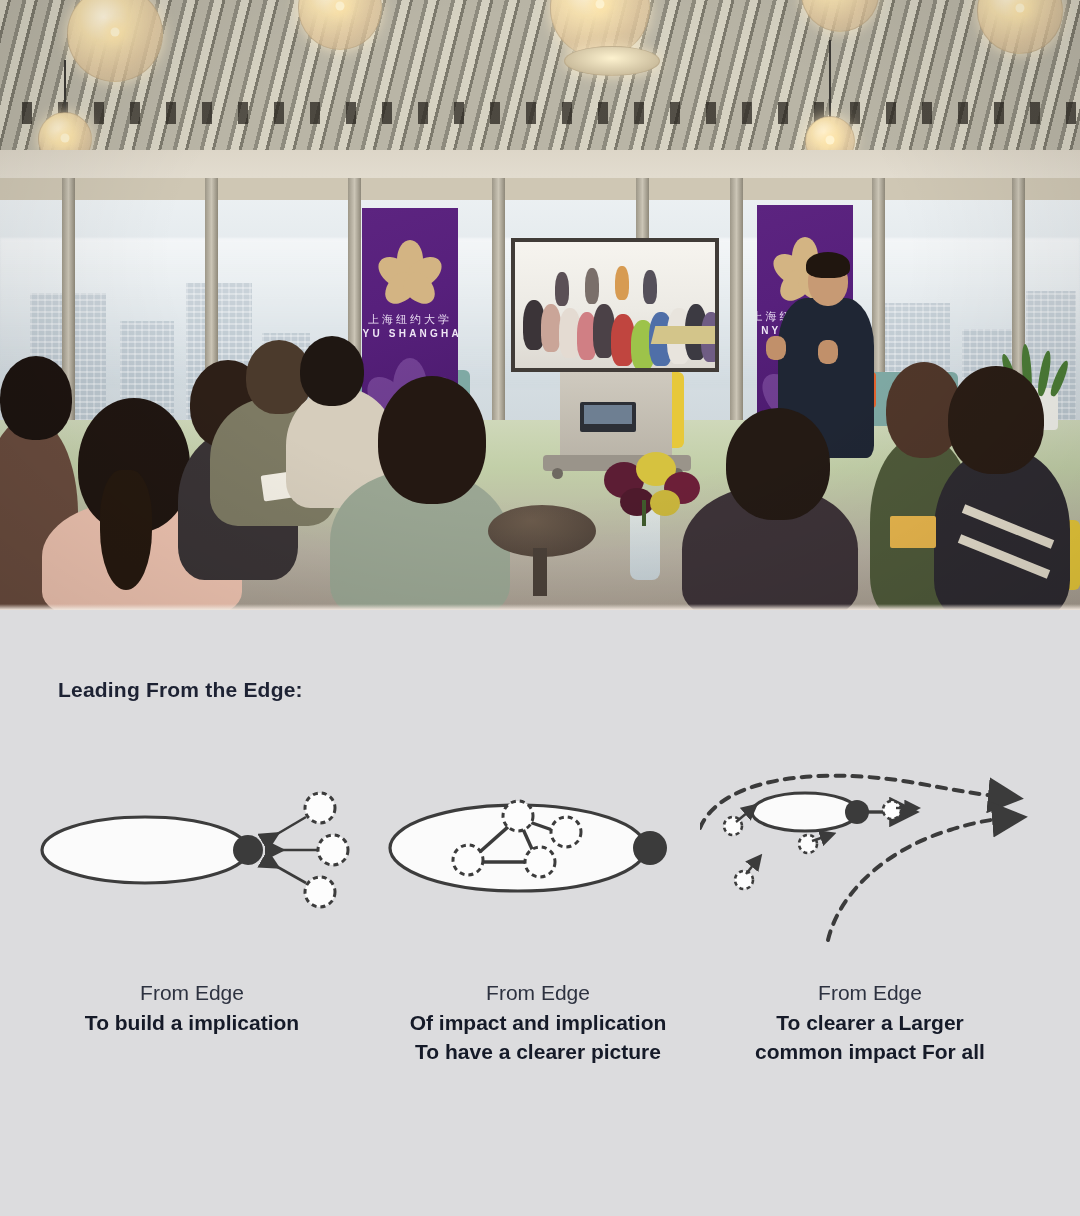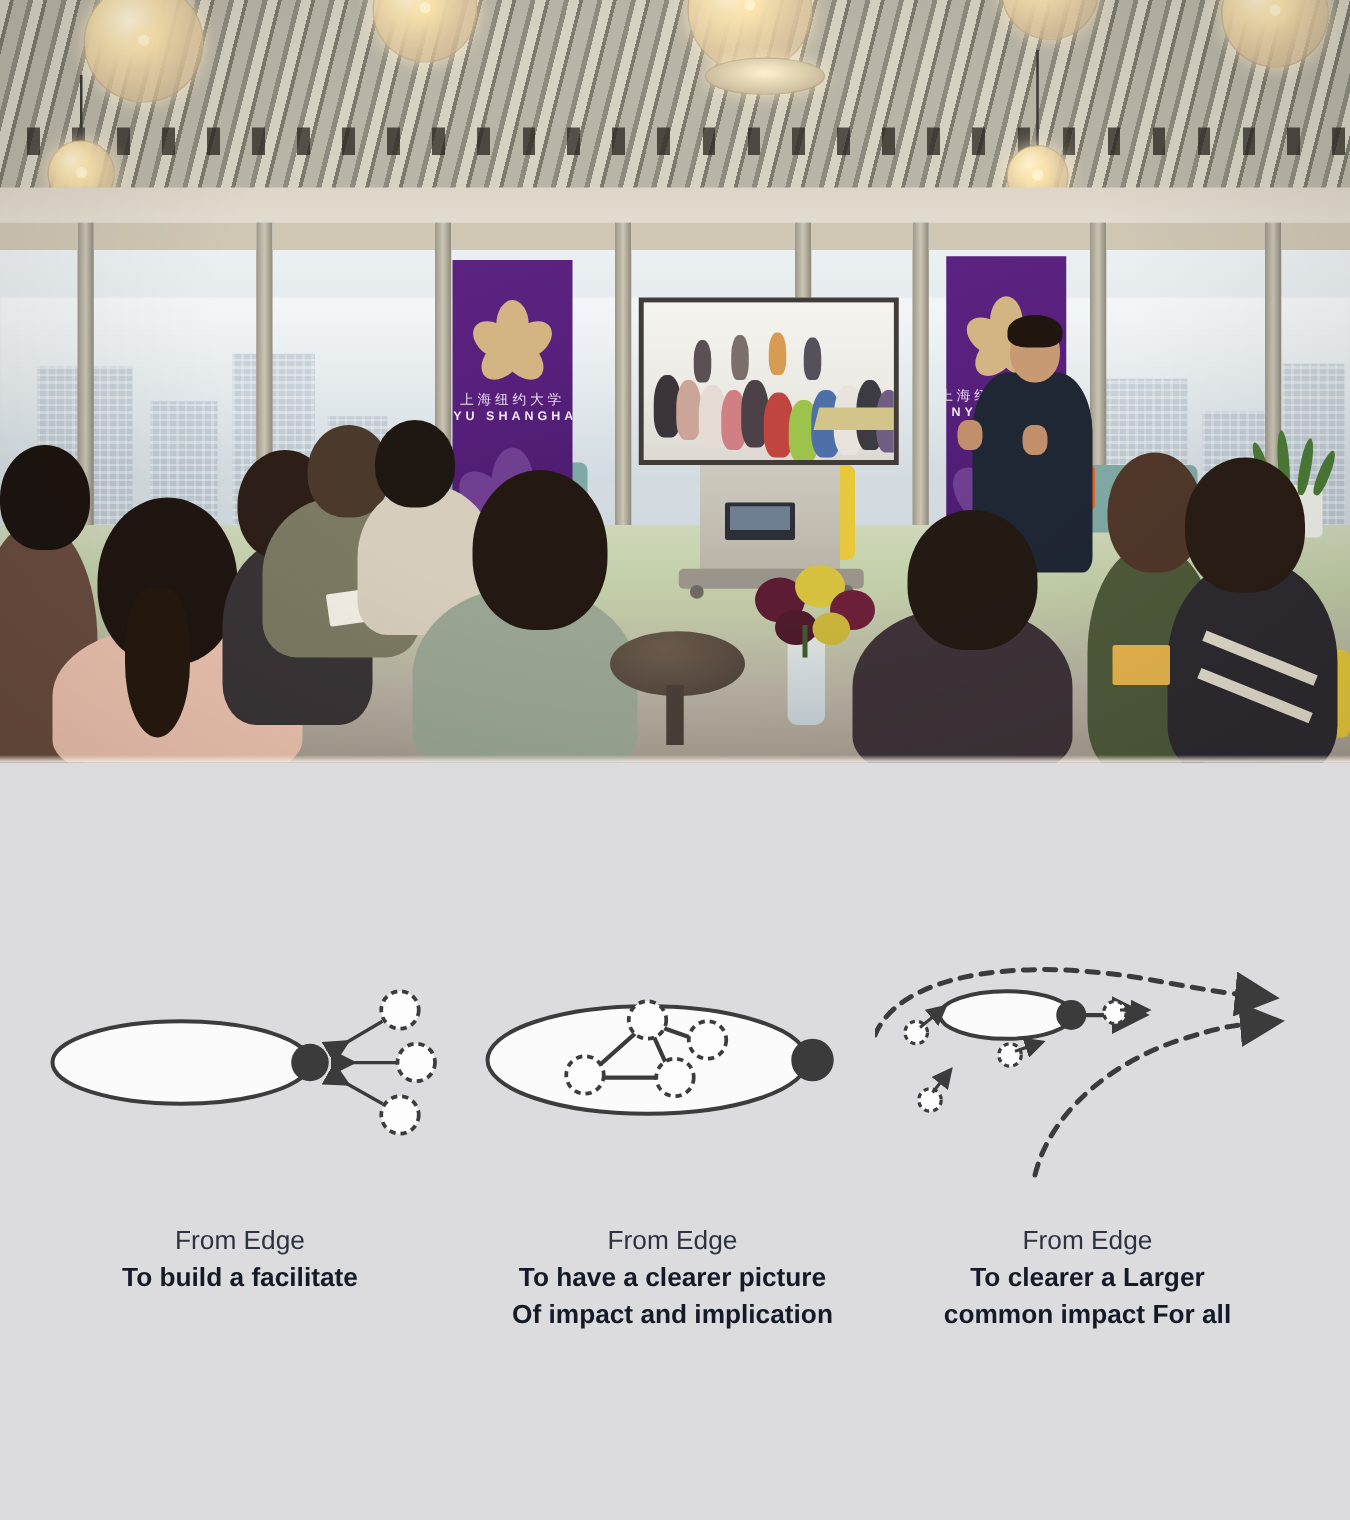--- a/index.html
+++ b/index.html
@@ -384,6 +384,7 @@
 
   <div class="slide"></div>
 
+  <div class="slide-title">Leading From the Edge:</div>
 
   <div class="col col-1">
     <svg width="340" height="160" viewBox="0 0 340 160">

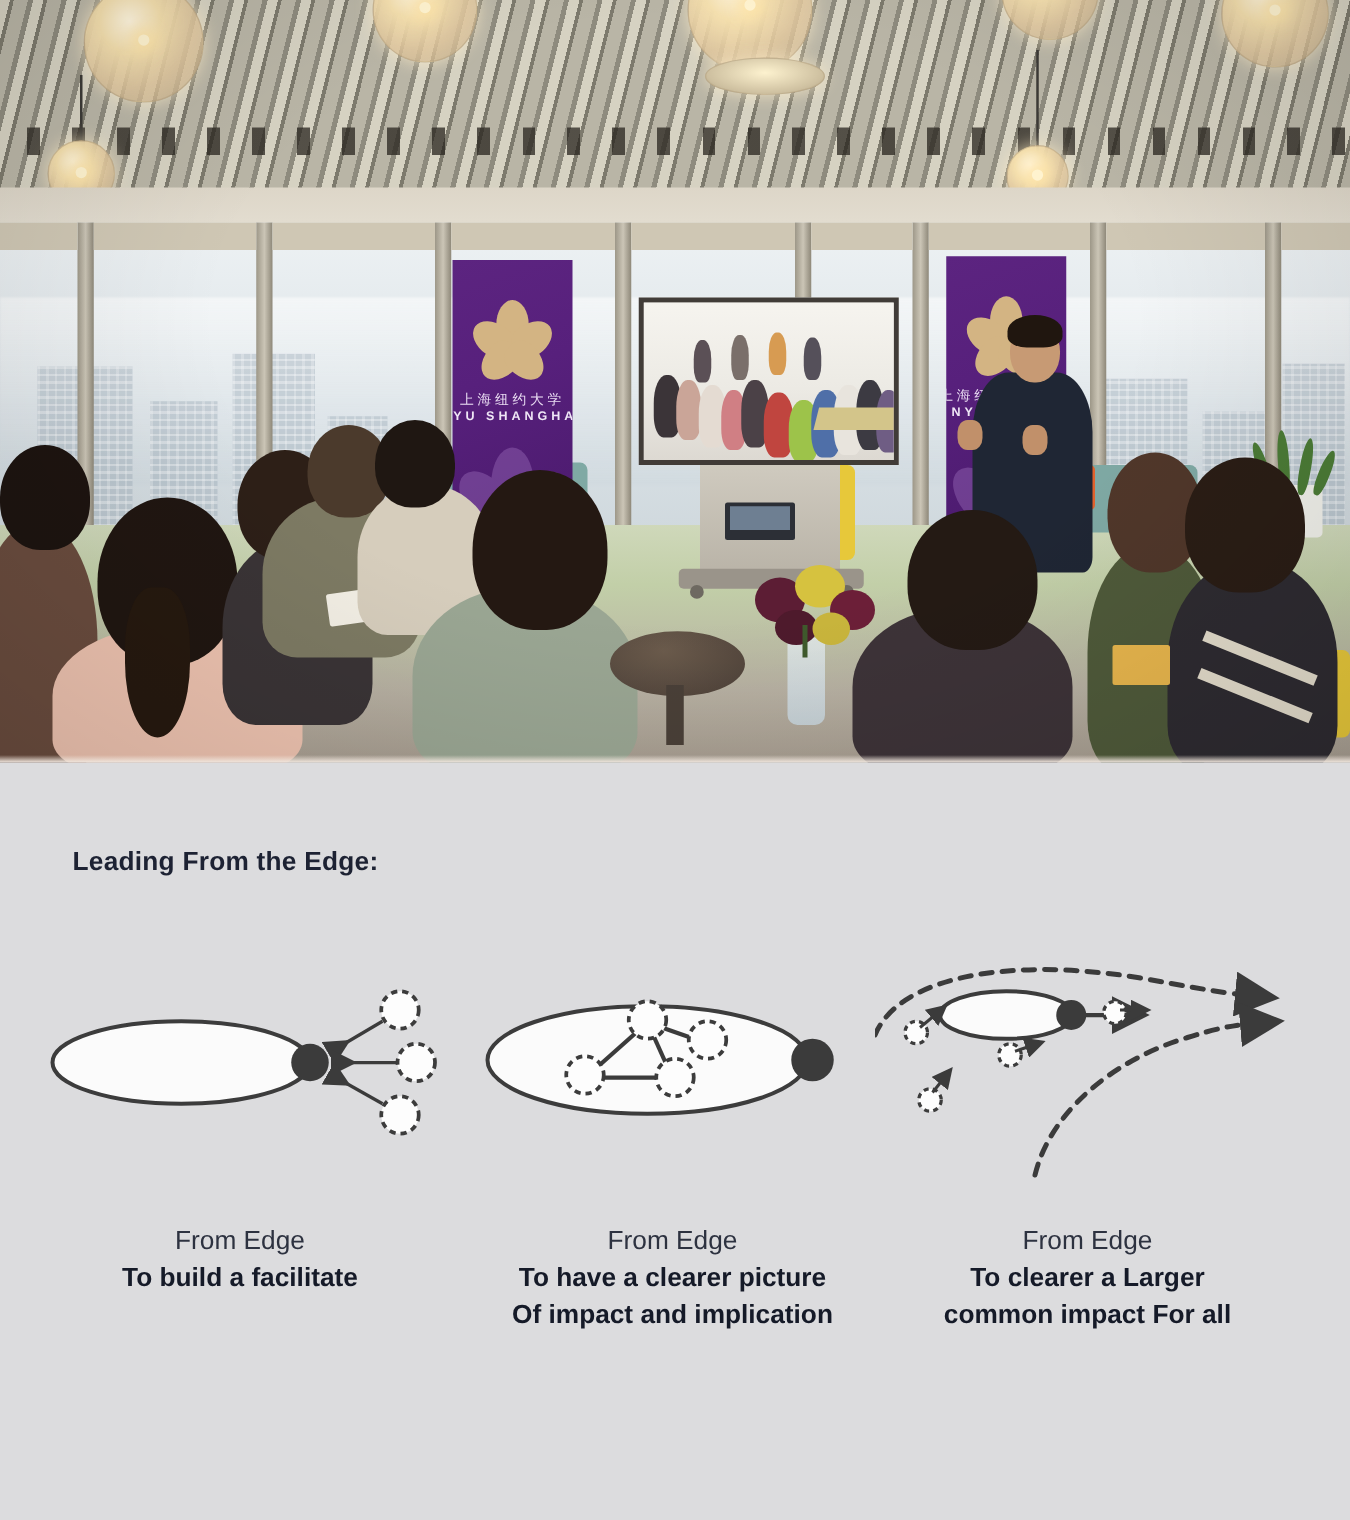--- a/index.html
+++ b/index.html
@@ -452,7 +452,7 @@
 
   <div class="caption cap-1">
     <div class="cap-line-top">From Edge</div>
-    <div class="cap-line-bold">To build a facilitate</div>
+    <div class="cap-line-bold">To build a implication</div>
   </div>
 
   <div class="caption cap-2">

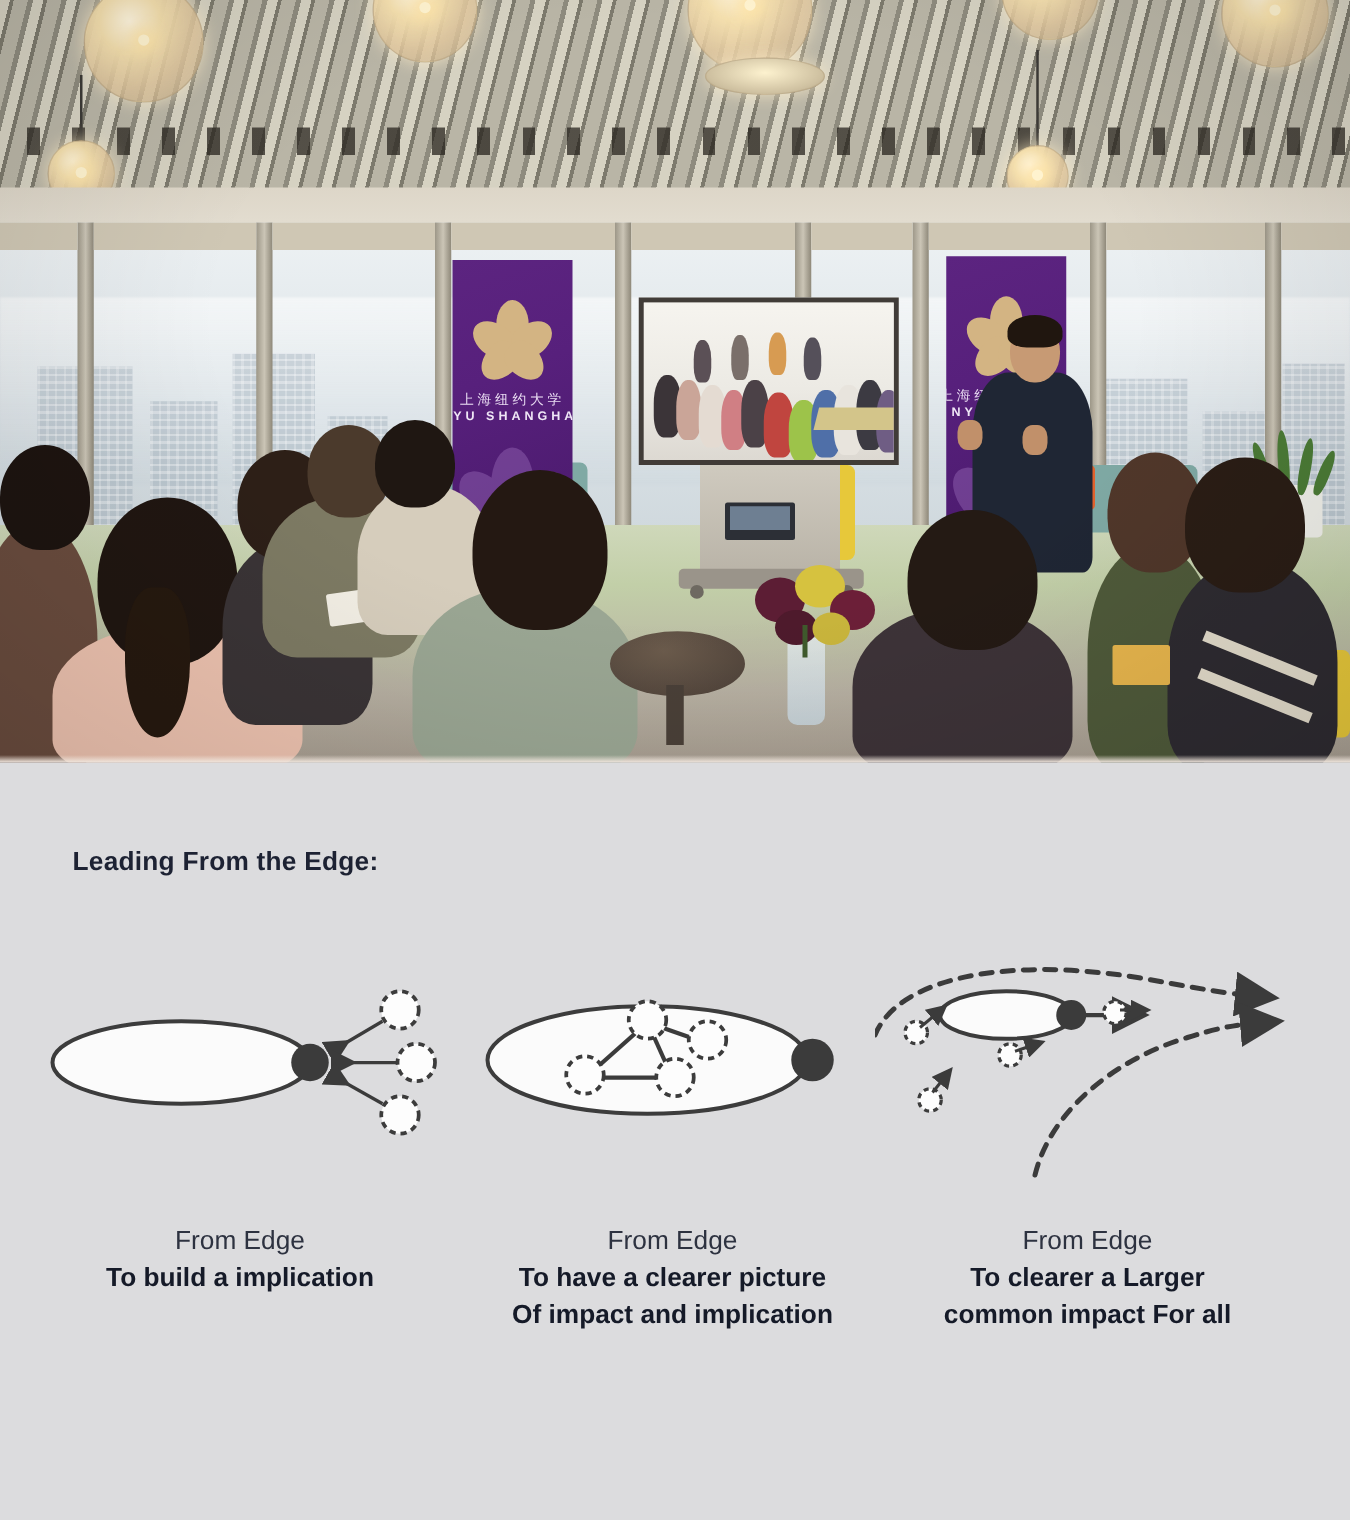--- a/index.html
+++ b/index.html
@@ -457,8 +457,8 @@
 
   <div class="caption cap-2">
     <div class="cap-line-top">From Edge</div>
+    <div class="cap-line-bold">Of impact and implication</div>
     <div class="cap-line-bold">To have a clearer picture</div>
-    <div class="cap-line-bold">Of impact and implication</div>
   </div>
 
   <div class="caption cap-3">

